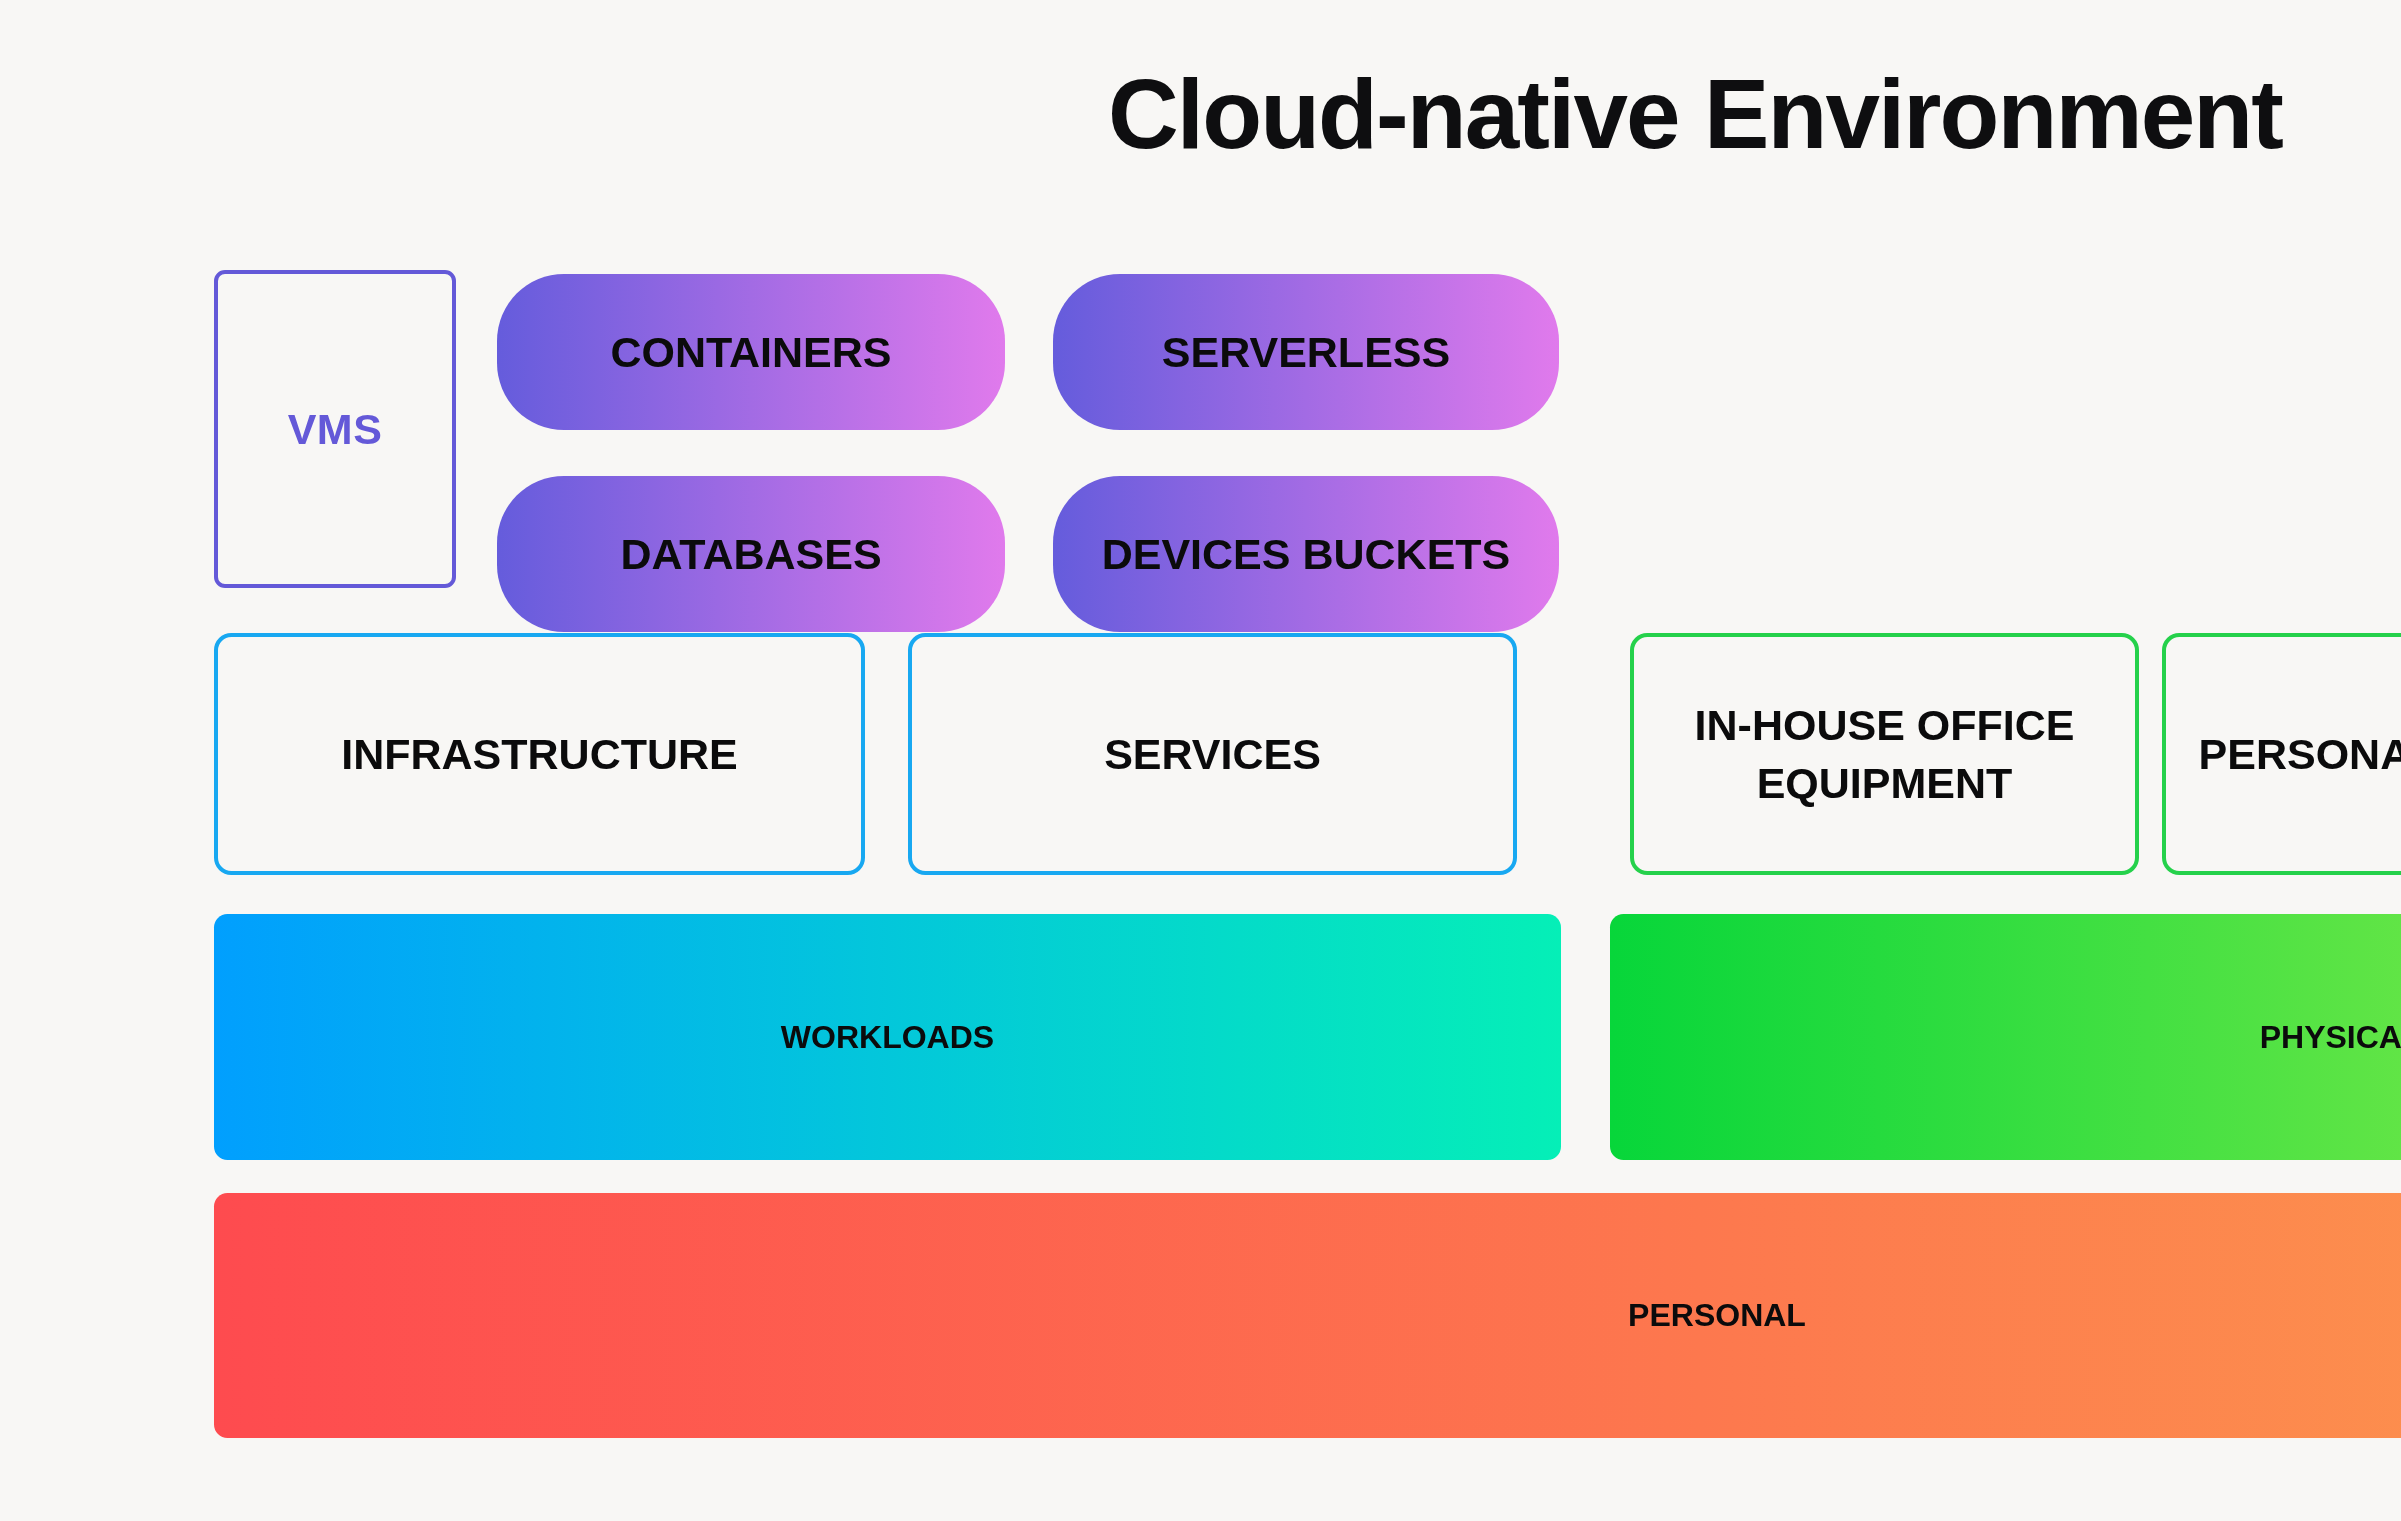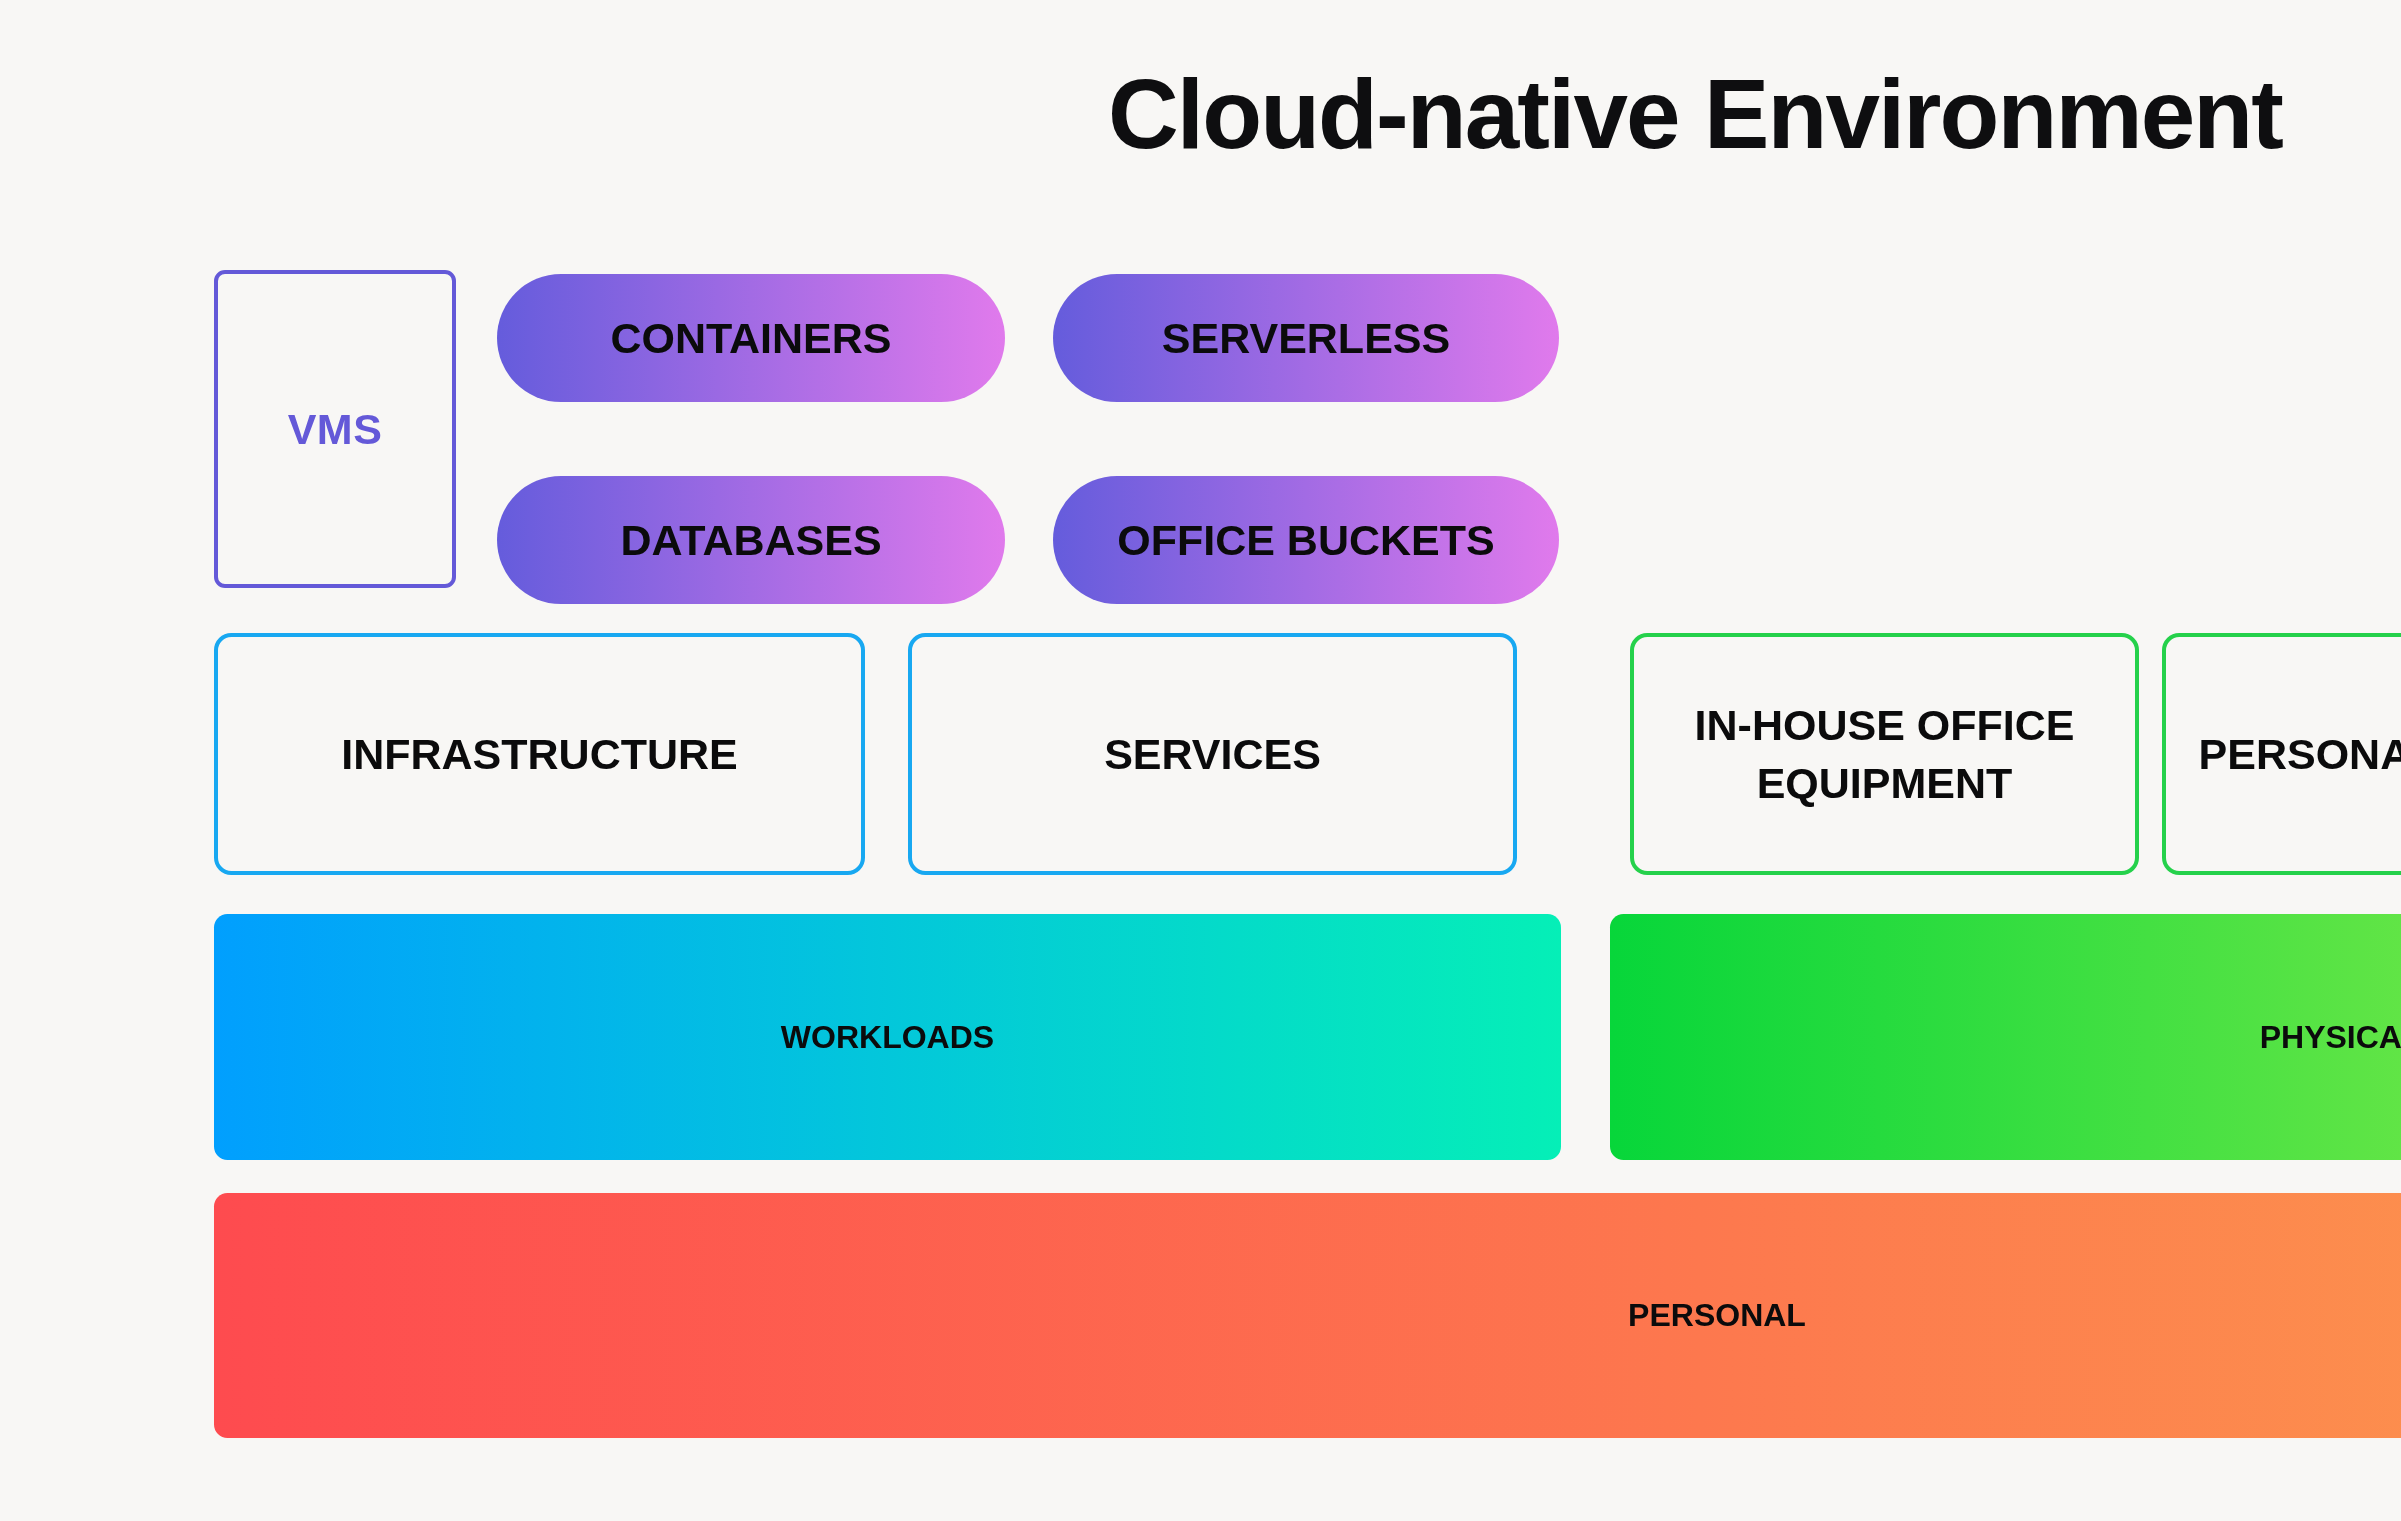--- a/index.html
+++ b/index.html
@@ -44,7 +44,7 @@
   
   .pill {
     position: absolute;
-    height: 128px;
+    height: 156px;
     border-radius: 67px;
     background: linear-gradient(90deg, #655CDC 0%, #E07AEC 100%);
     display: flex; align-items: center; justify-content: center;

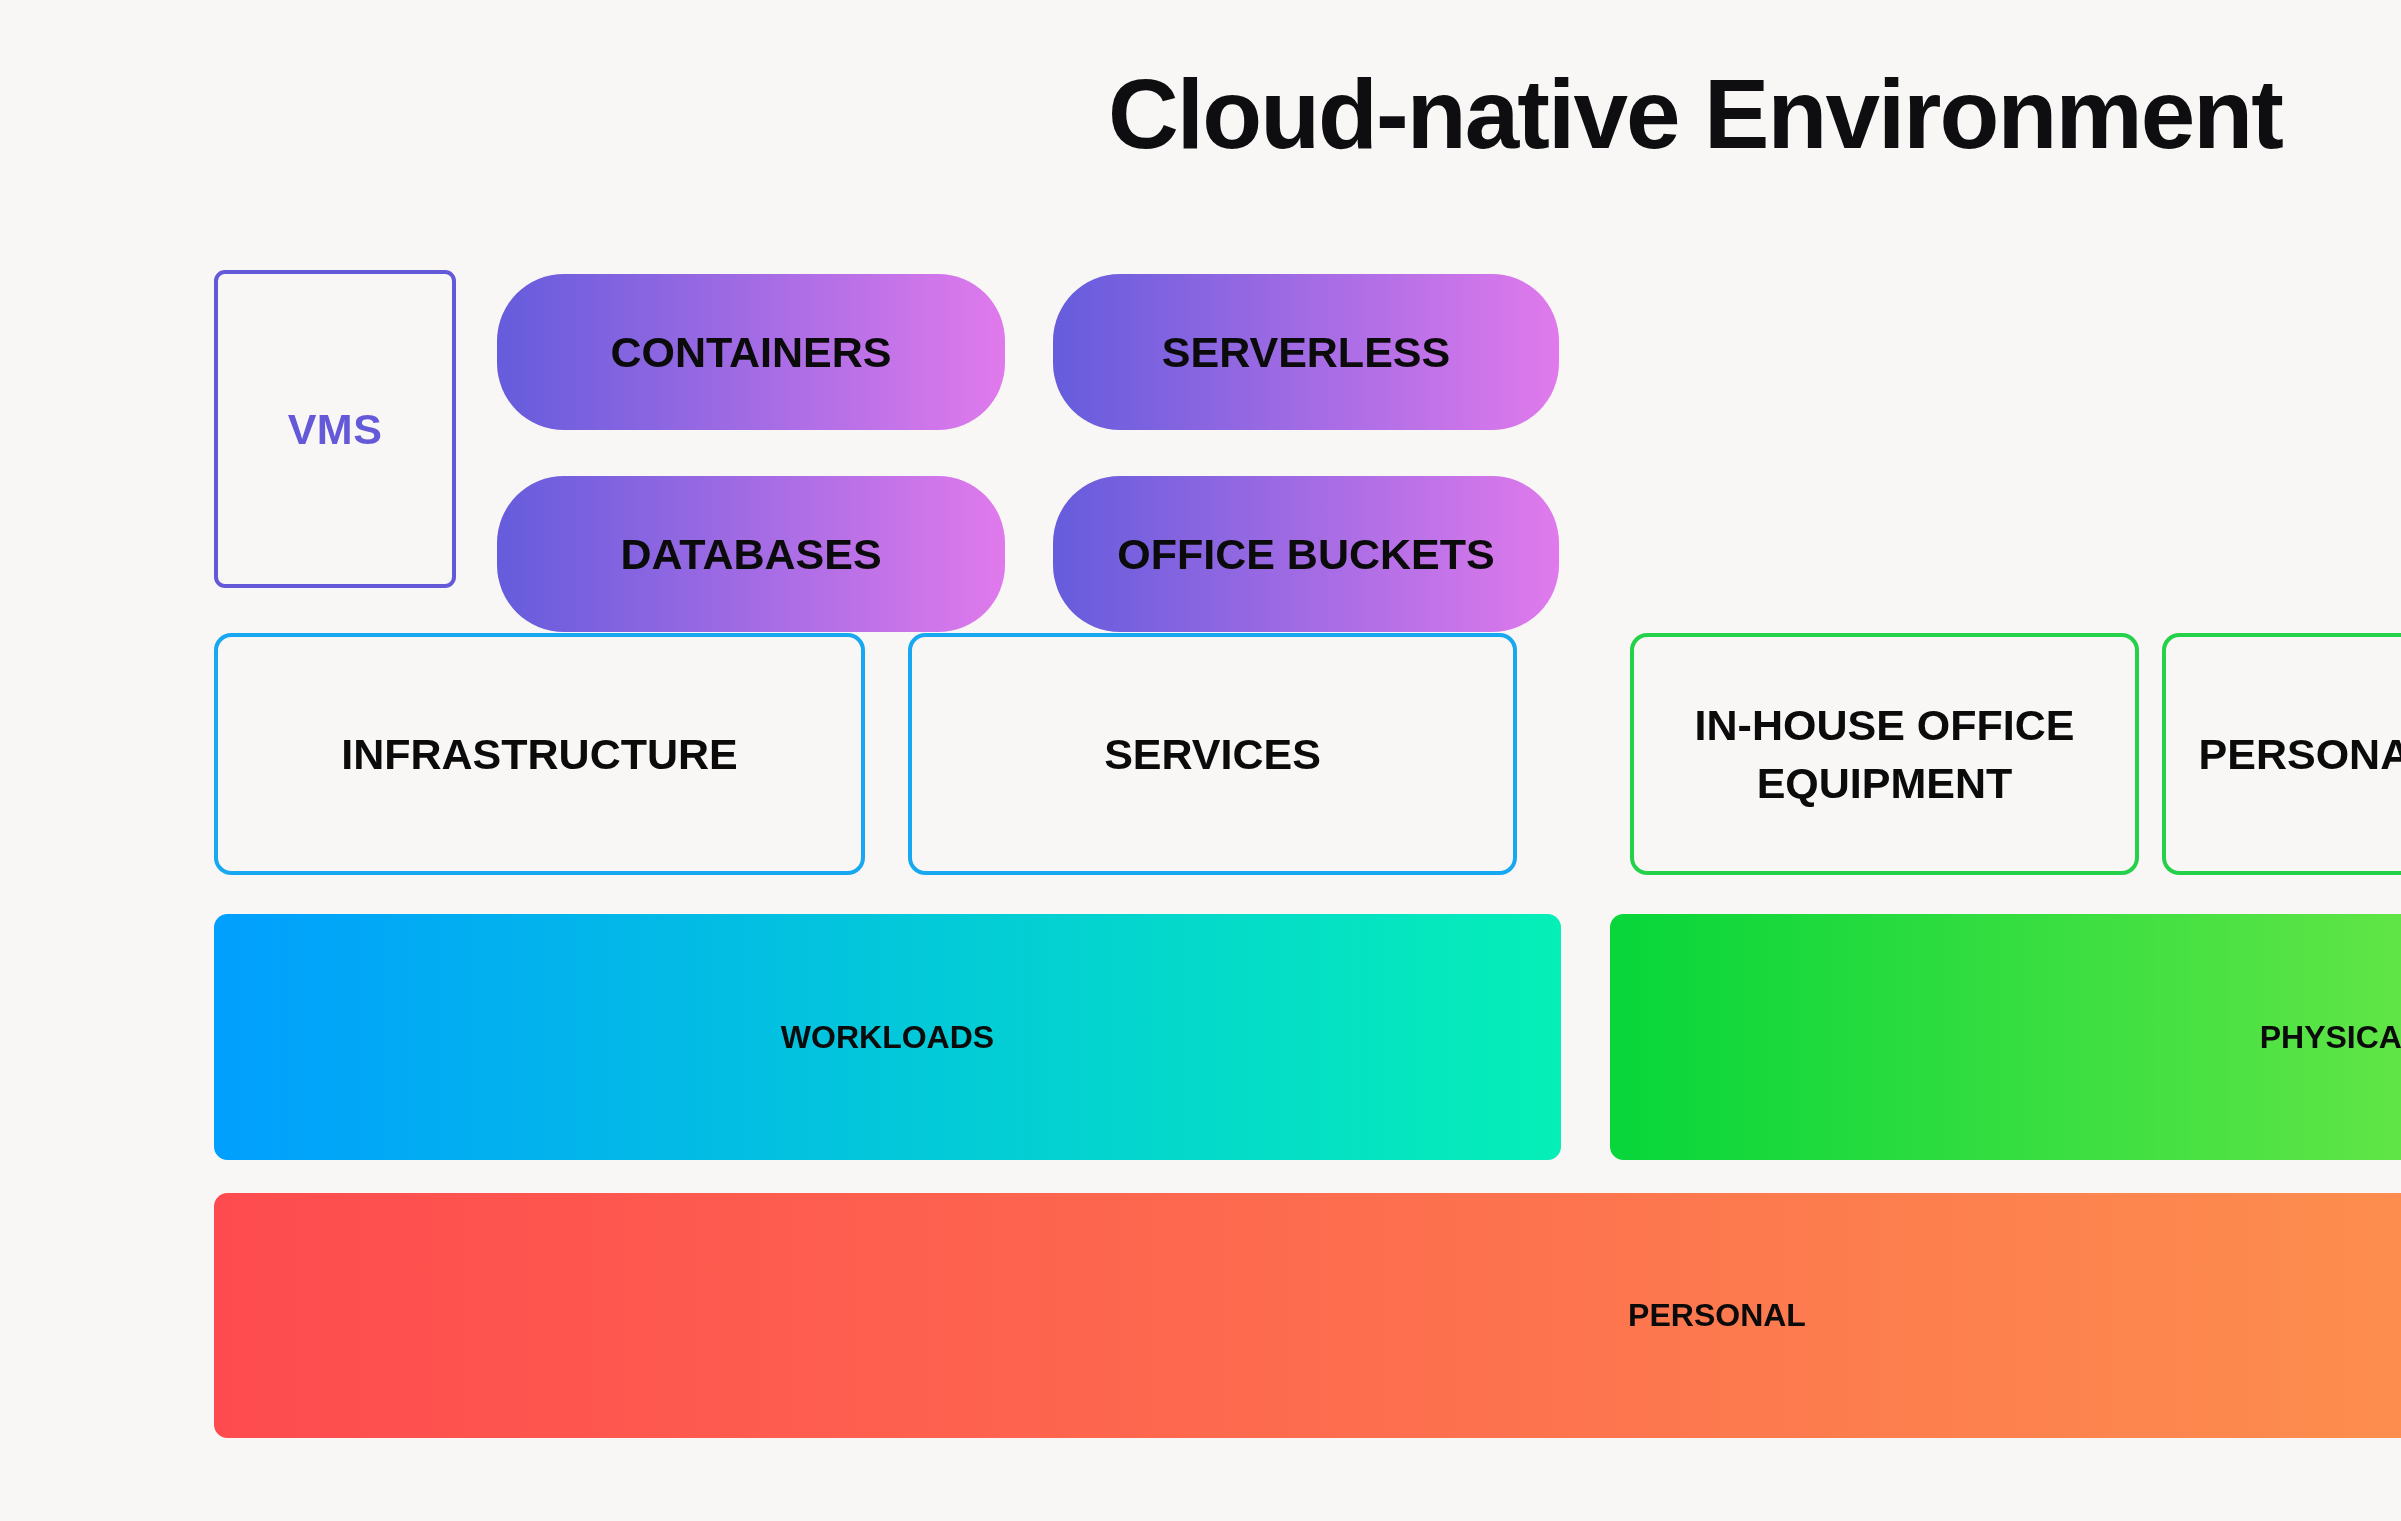--- a/index.html
+++ b/index.html
@@ -119,7 +119,7 @@
     <span>DATABASES</span>
   </div>
   <div class="pill c2 r2">
-    <span>OFFICE BUCKETS</span>
+    <span>DEVICES BUCKETS</span>
   </div>
 
   <div class="cat infrastructure">

